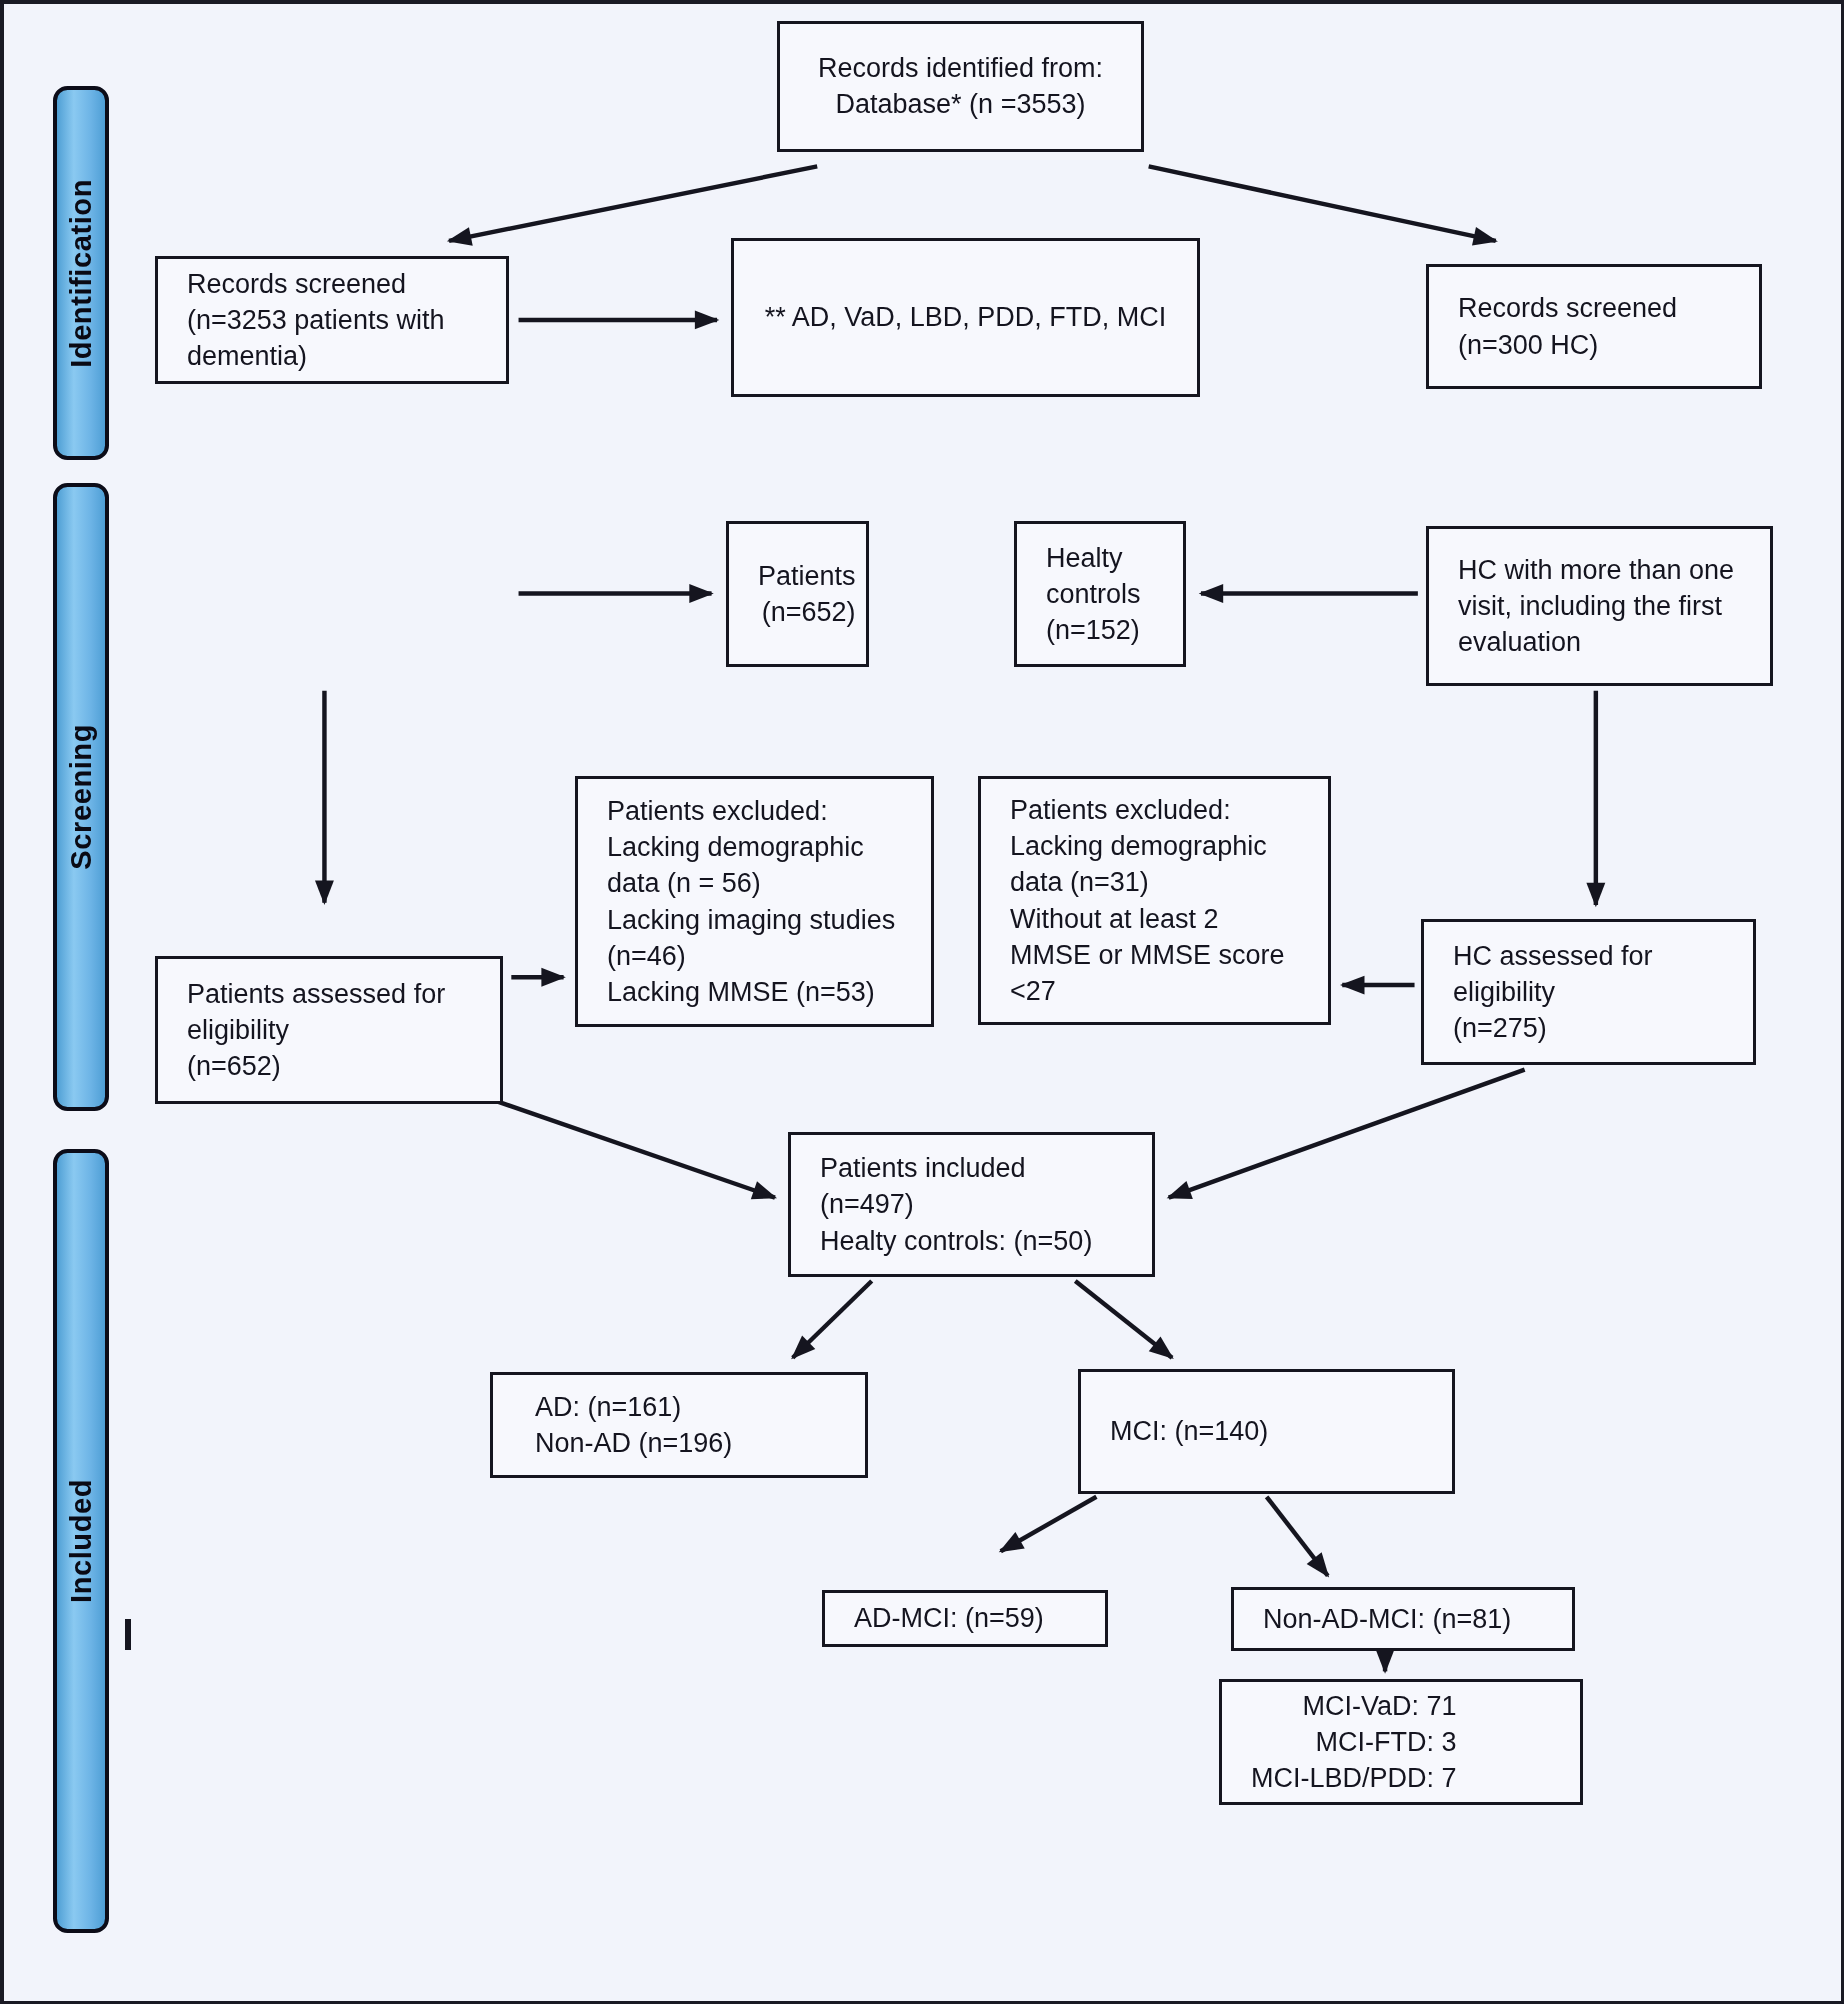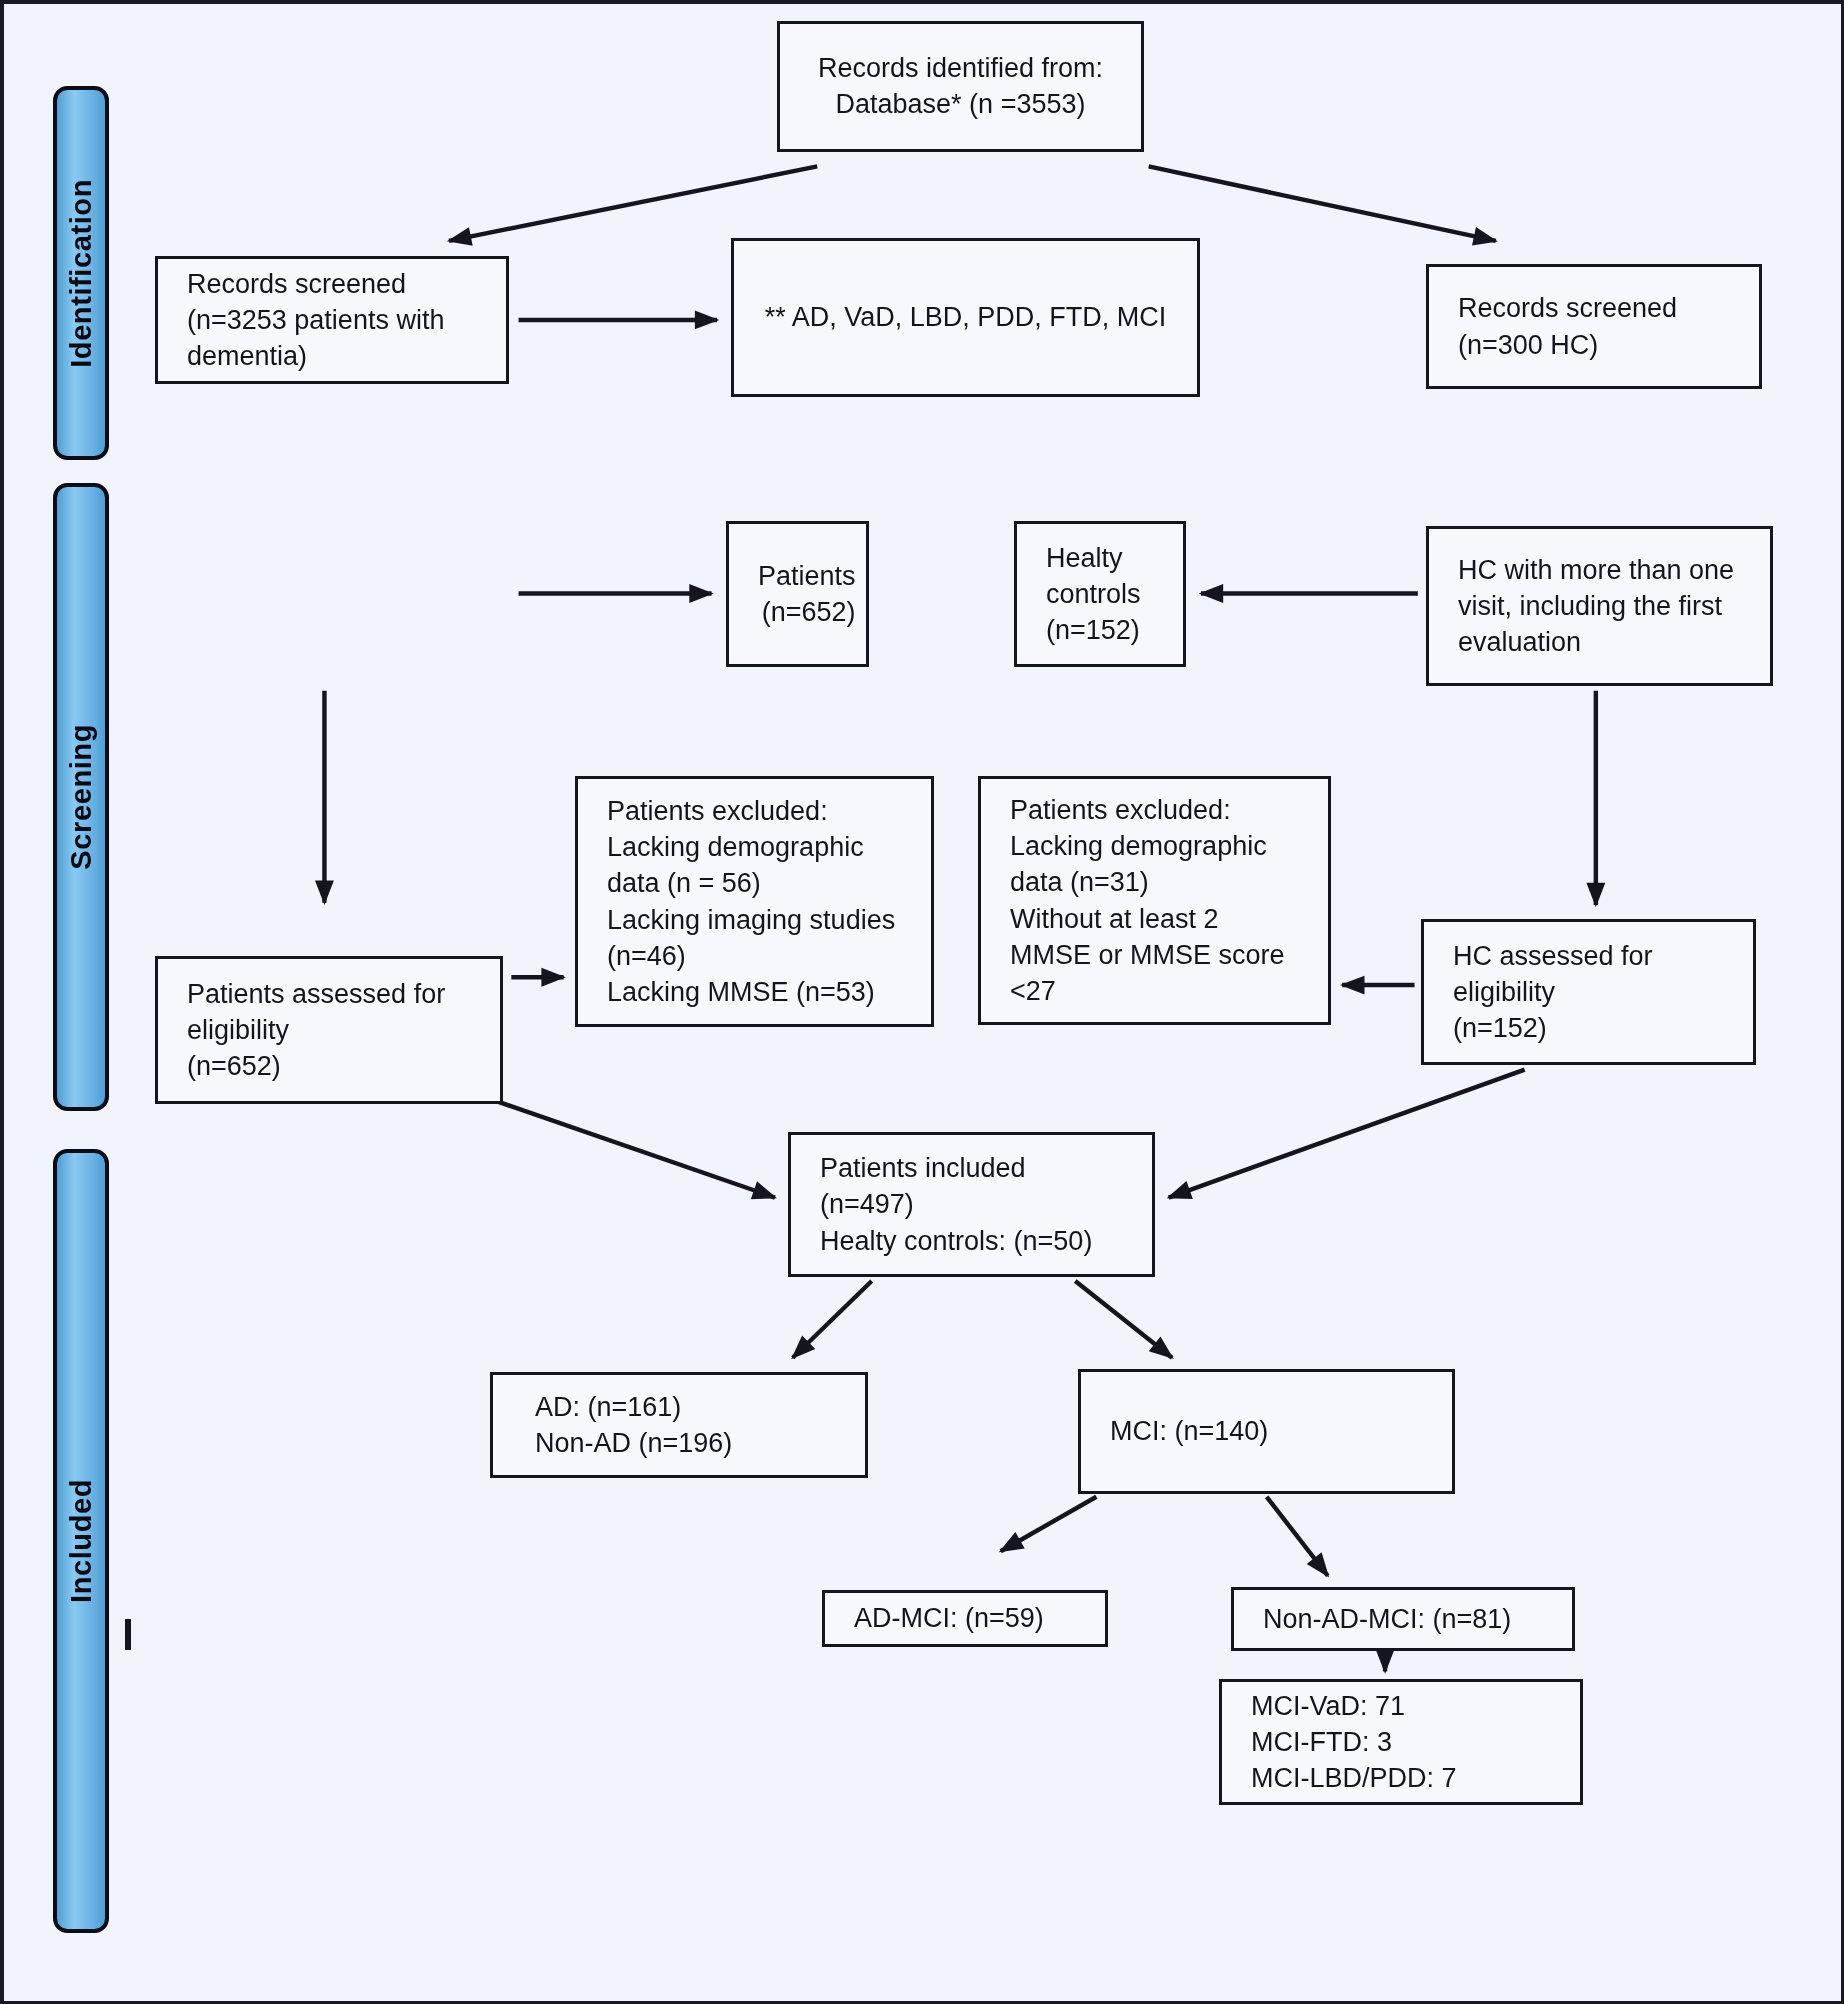--- a/index.html
+++ b/index.html
@@ -138,7 +138,7 @@
 
   <div class="node" style="left:1417px;top:915px;width:335px;height:146px;">HC assessed for
 eligibility
-(n=152)</div>
+(n=275)</div>
 
   <div class="node" style="left:784px;top:1128px;width:367px;height:145px;">Patients included
 (n=497)

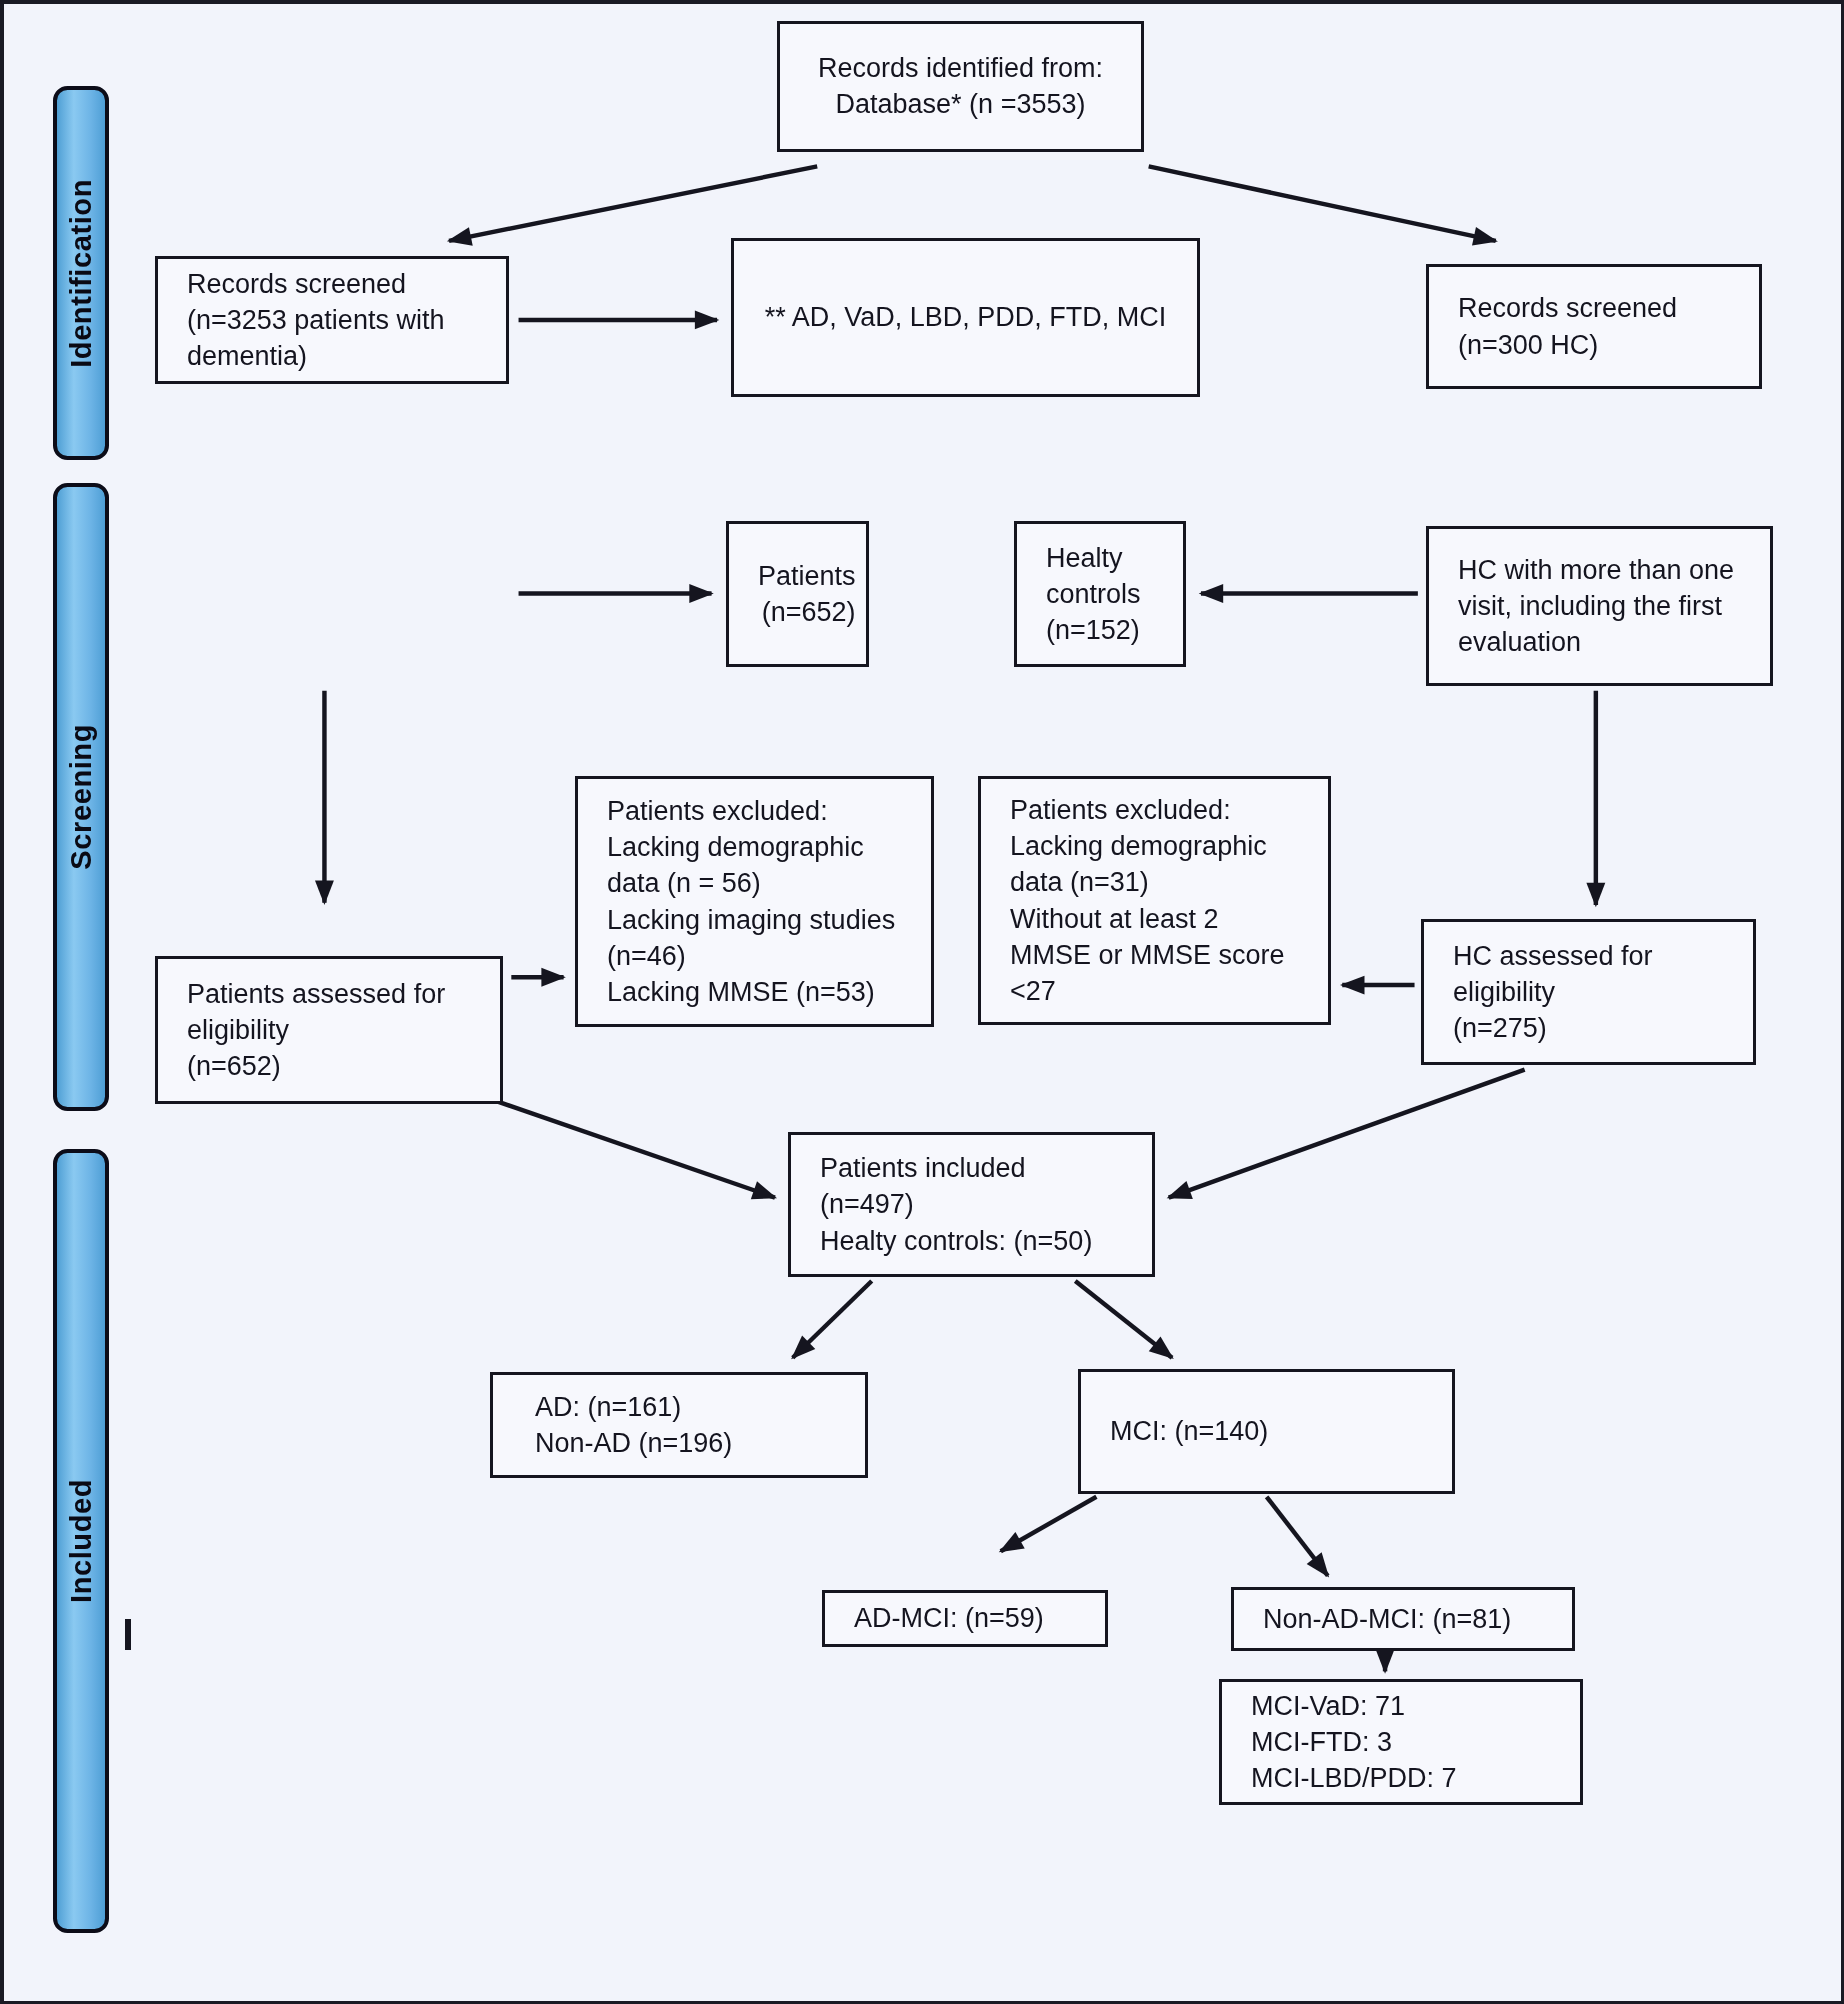--- a/index.html
+++ b/index.html
@@ -153,7 +153,7 @@
 
   <div class="node" style="left:1227px;top:1583px;width:344px;height:64px;">Non-AD-MCI: (n=81)</div>
 
-  <div class="node" style="left:1215px;top:1675px;width:364px;height:126px;">MCI-VaD: 71
+  <div class="node" style="left:1215px;top:1675px;width:364px;height:126px;text-align:right;">MCI-VaD: 71
 MCI-FTD: 3
 MCI-LBD/PDD: 7</div>
 

